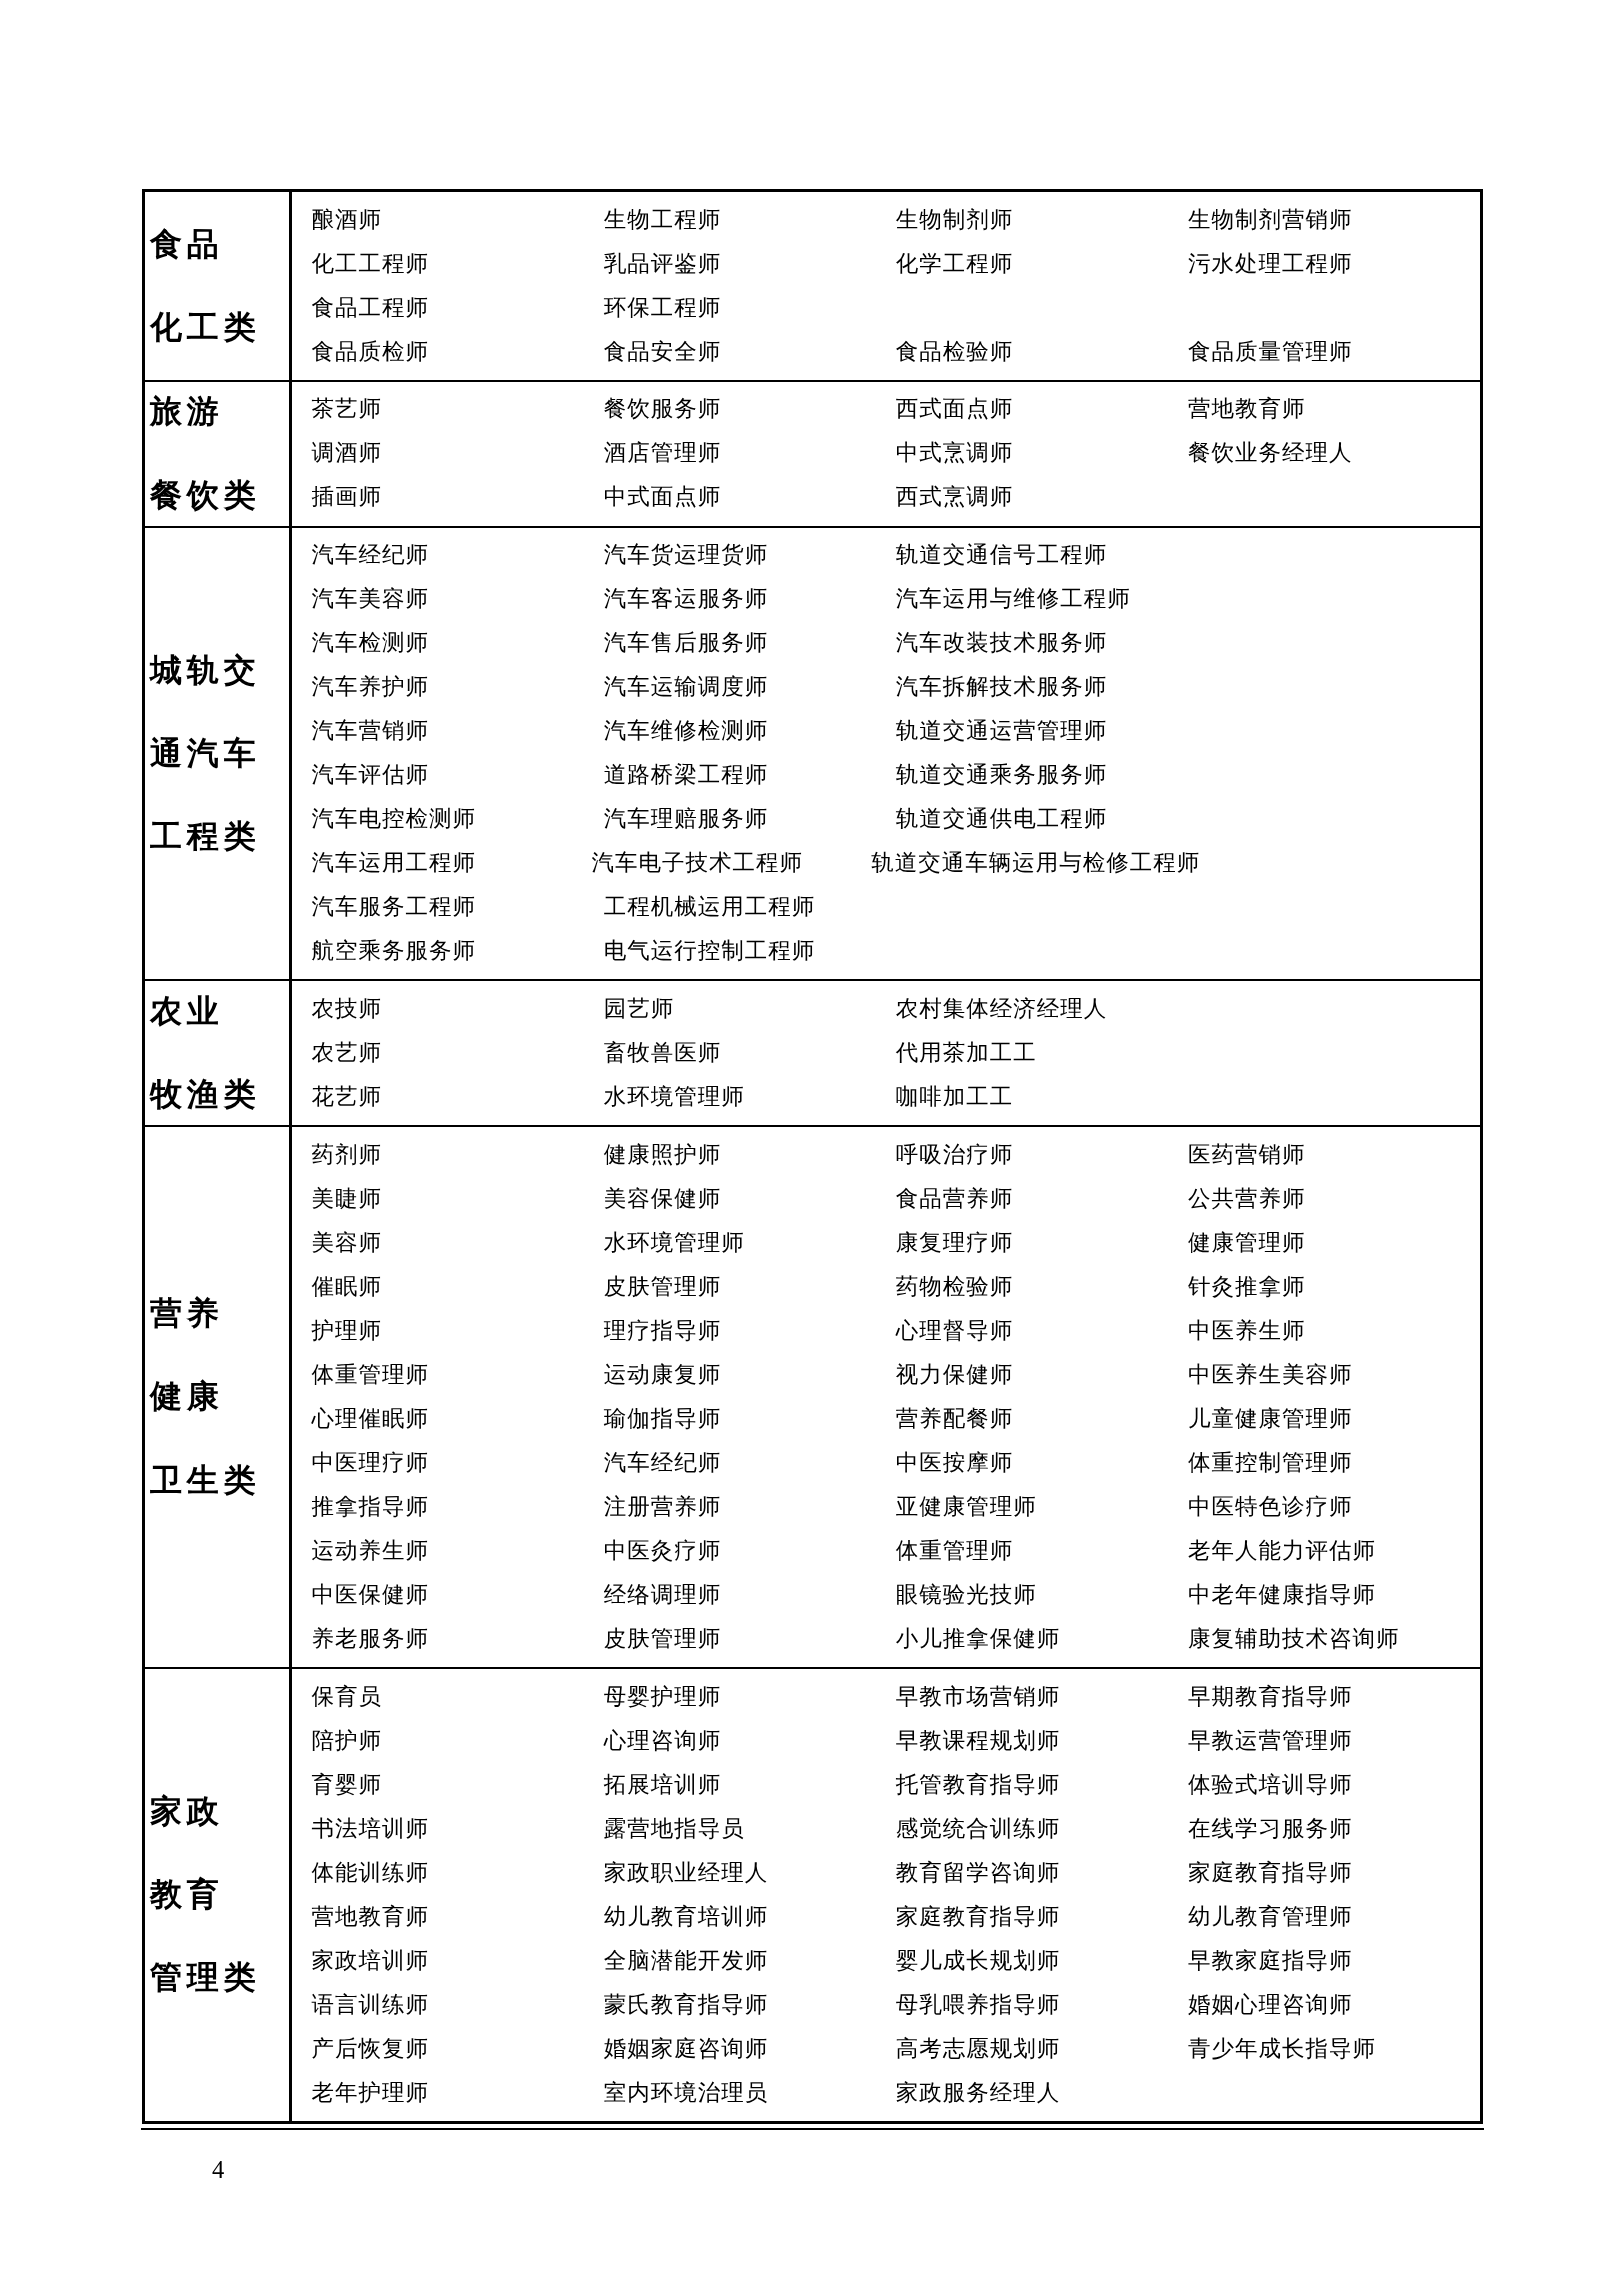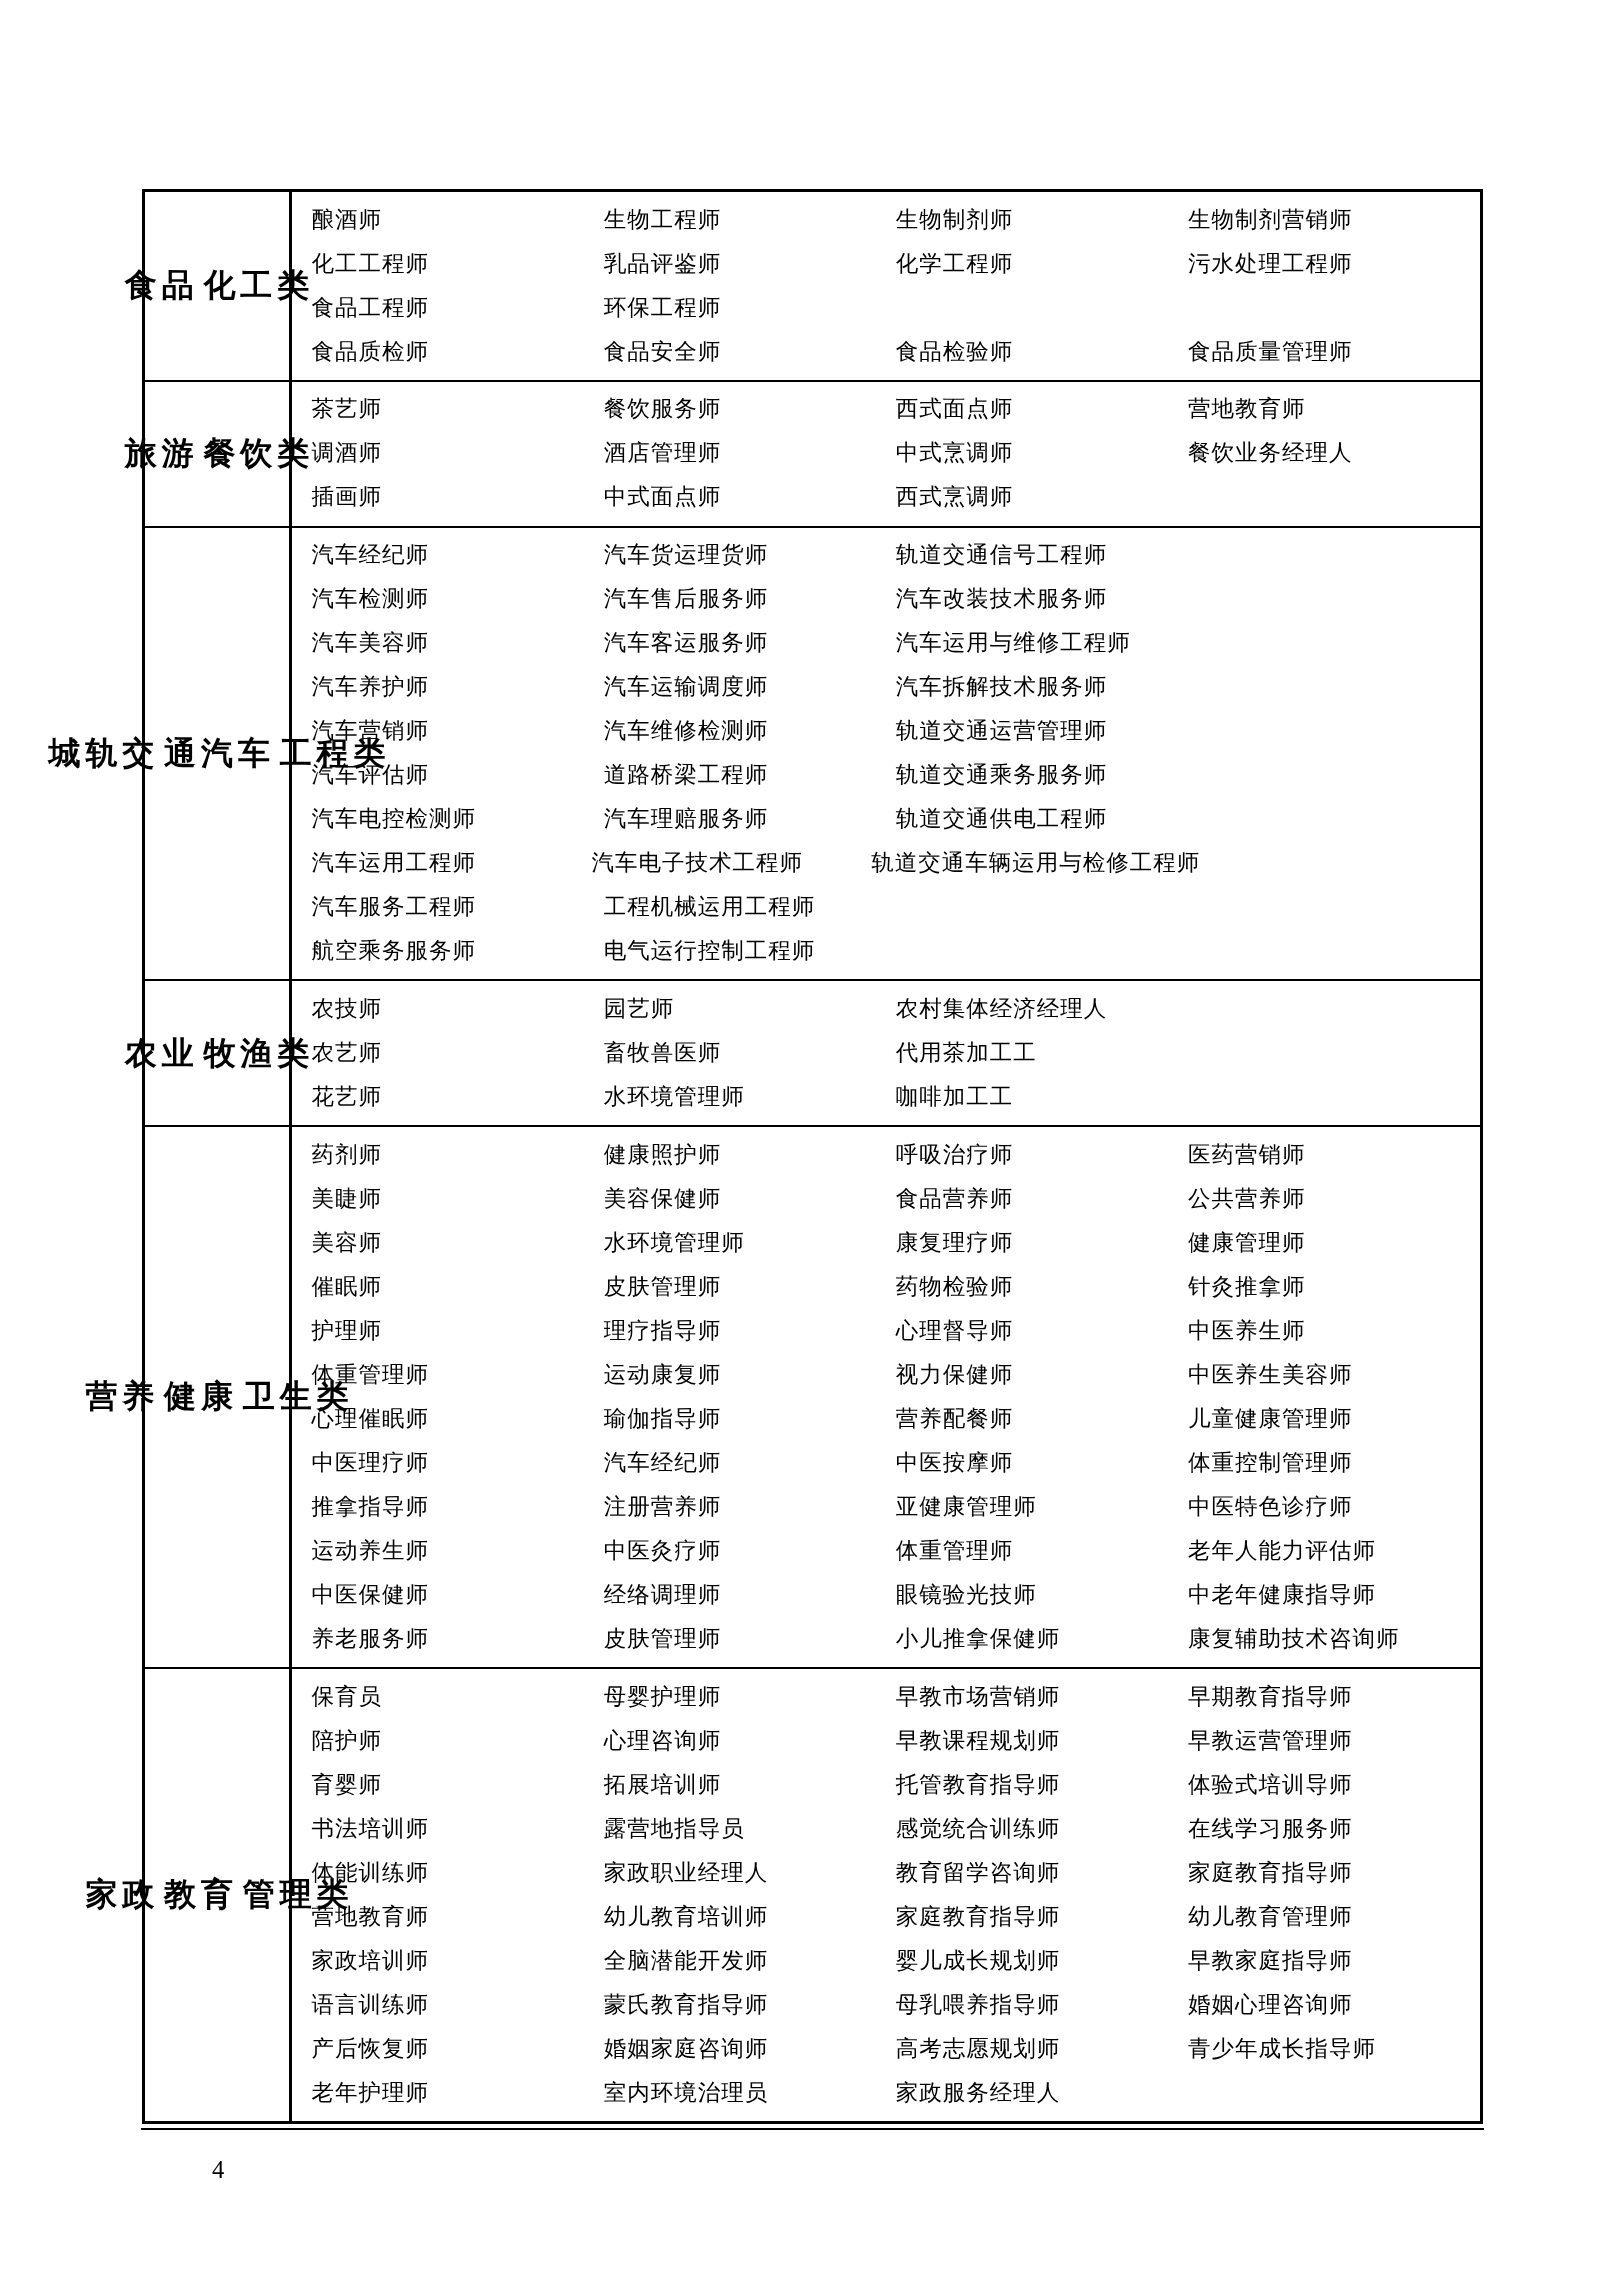--- a/index.html
+++ b/index.html
@@ -48,10 +48,11 @@
     border-right: 3.9px solid #000000;
     flex: 0 0 auto;
     display: flex;
-    flex-direction: row;
+    flex-direction: column;
     justify-content: center;
-    align-items: center;
+    align-items: flex-start;
     text-align: center;
+    gap: 24px;
   }
   .category-line {
     font-size: 32px;

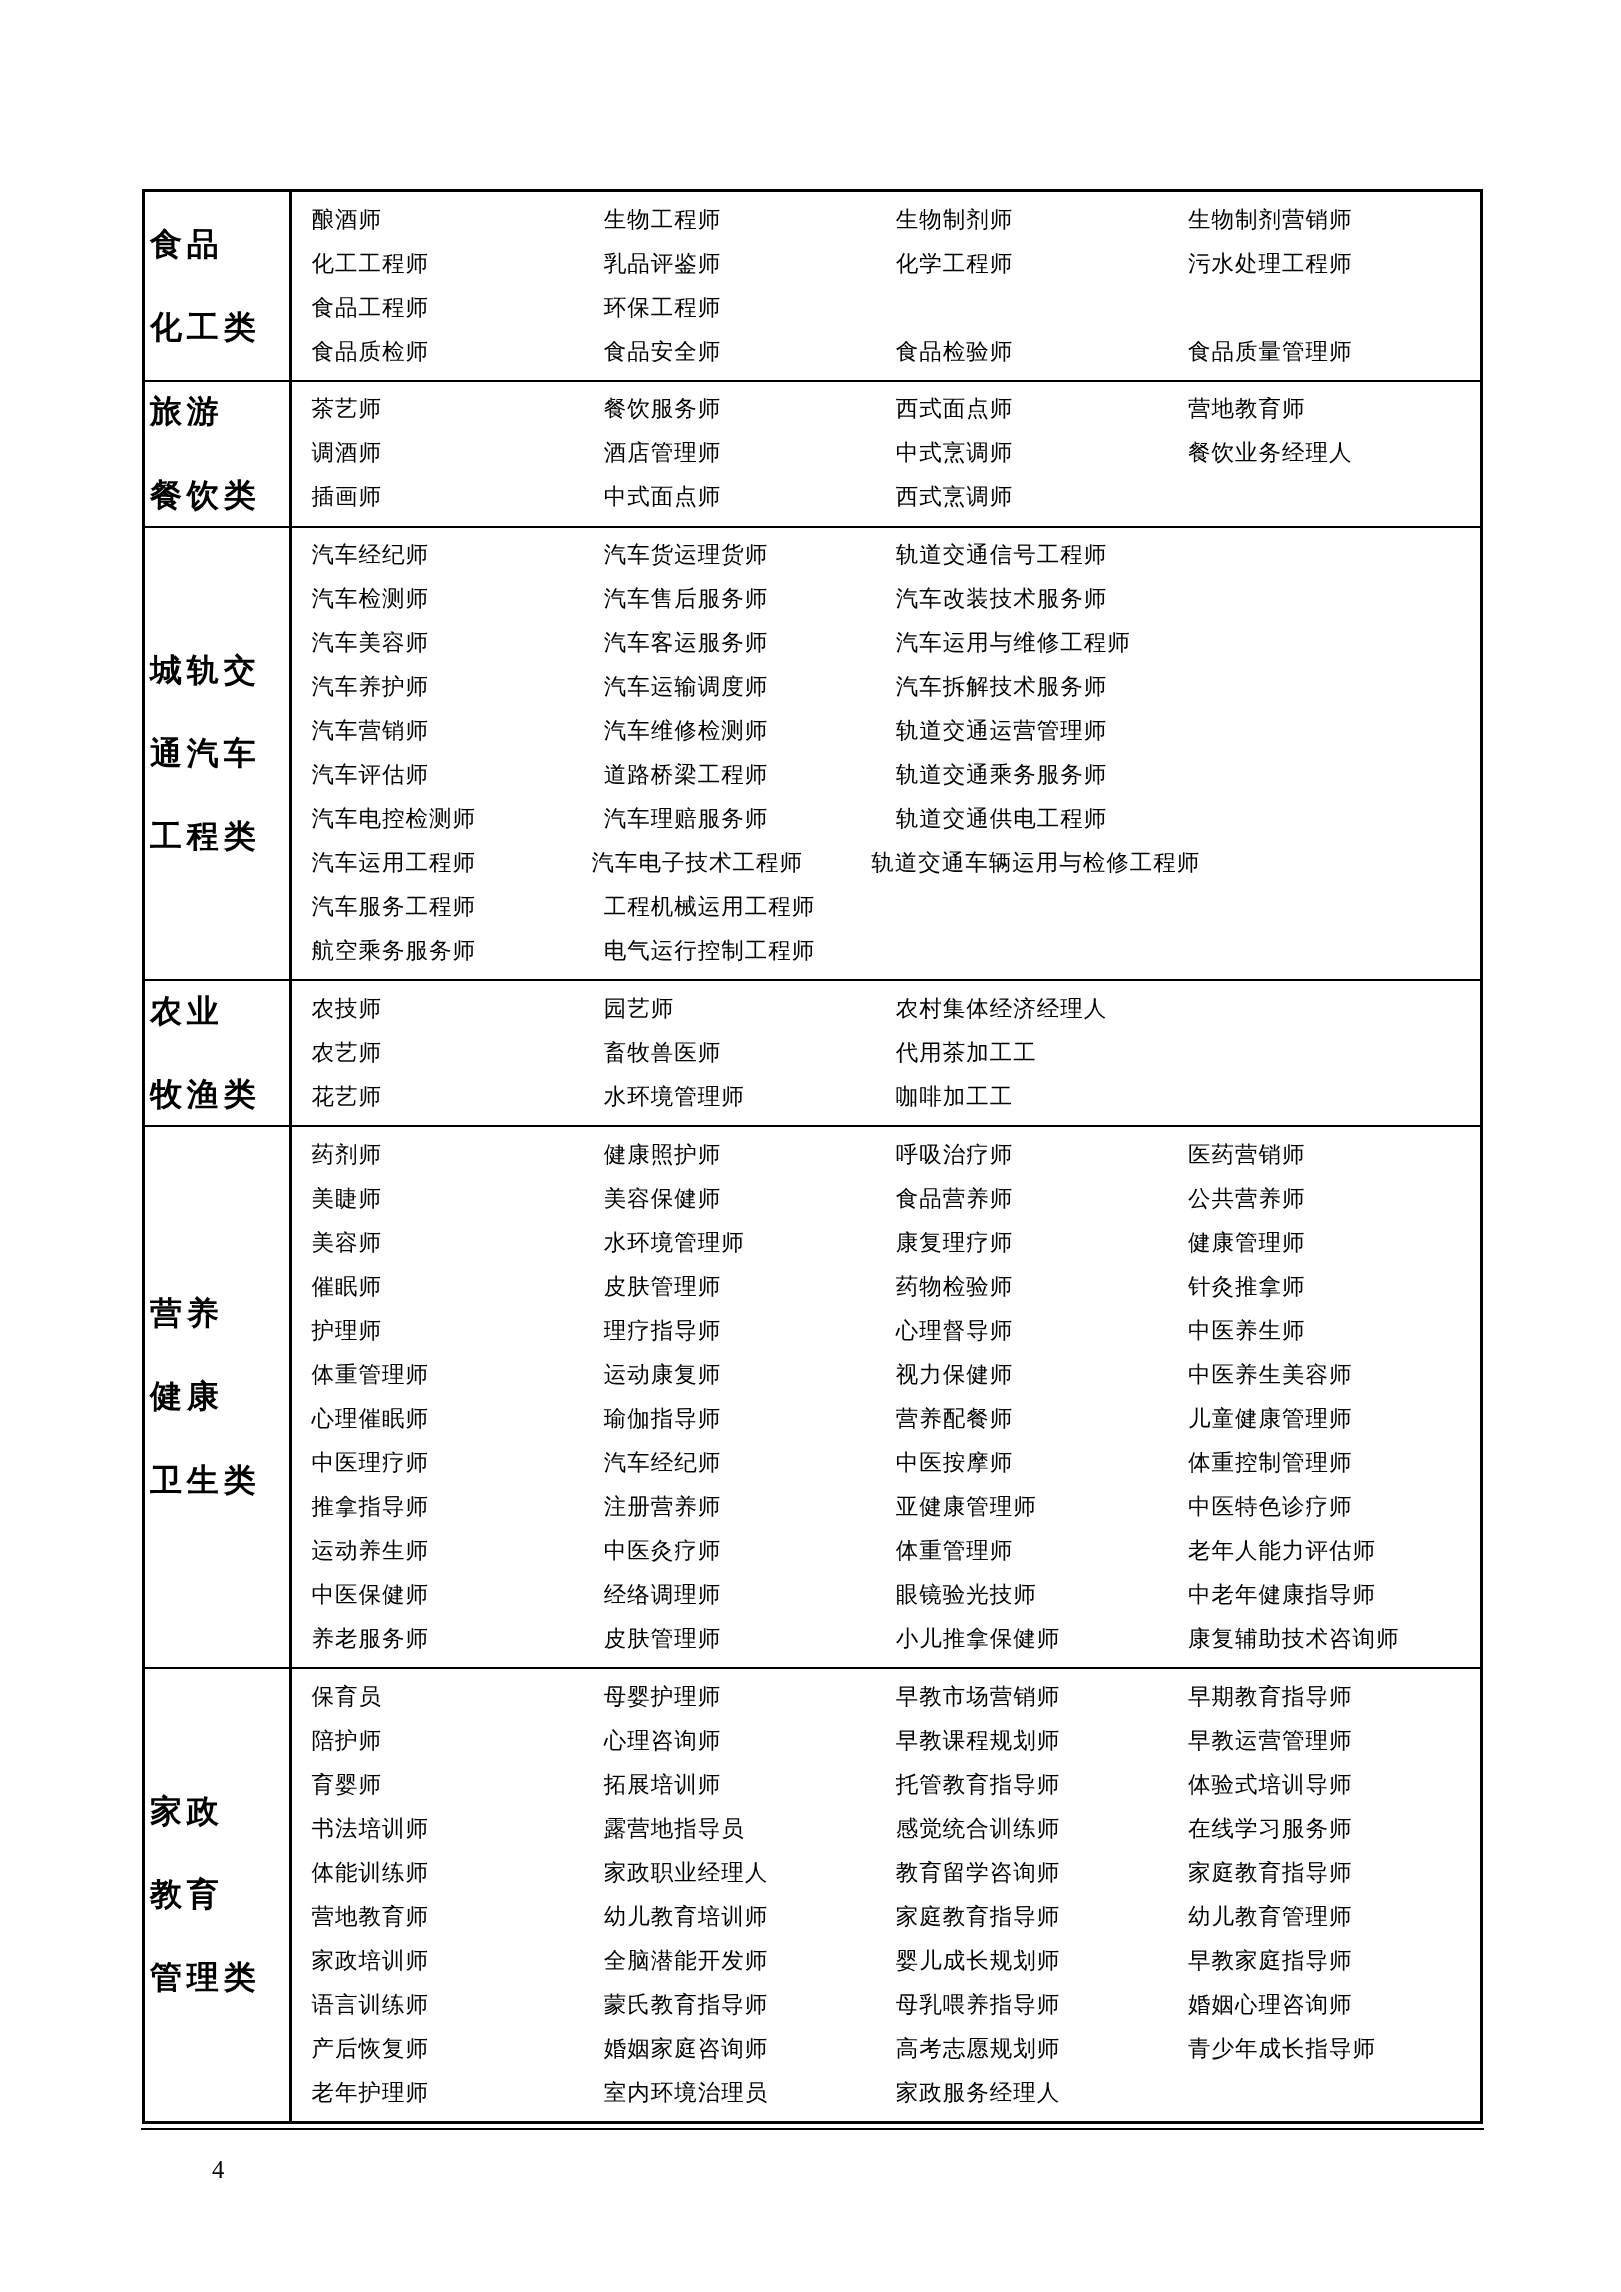--- a/index.html
+++ b/index.html
@@ -166,15 +166,15 @@
             <div class="occ-cell"></div>
           </div>
           <div class="occ-row">
+            <div class="occ-cell">汽车美容师</div>
+            <div class="occ-cell">汽车客运服务师</div>
+            <div class="occ-cell">汽车运用与维修工程师</div>
+            <div class="occ-cell"></div>
+          </div>
+          <div class="occ-row">
             <div class="occ-cell">汽车检测师</div>
             <div class="occ-cell">汽车售后服务师</div>
             <div class="occ-cell">汽车改装技术服务师</div>
-            <div class="occ-cell"></div>
-          </div>
-          <div class="occ-row">
-            <div class="occ-cell">汽车美容师</div>
-            <div class="occ-cell">汽车客运服务师</div>
-            <div class="occ-cell">汽车运用与维修工程师</div>
             <div class="occ-cell"></div>
           </div>
           <div class="occ-row">

